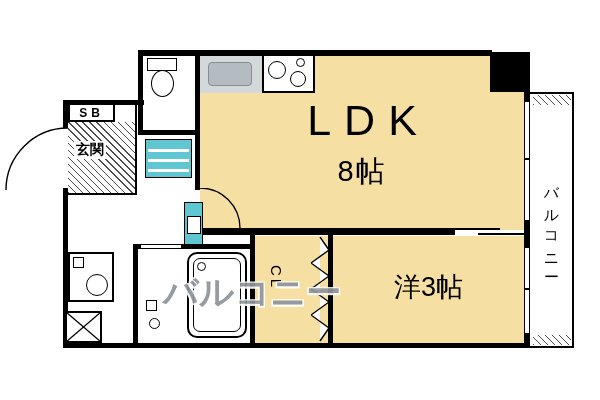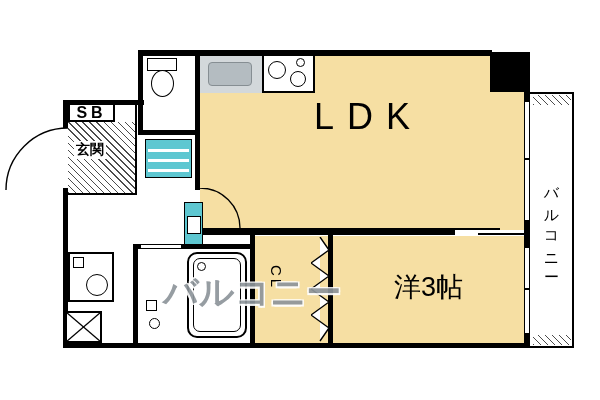--- a/index.html
+++ b/index.html
@@ -70,7 +70,7 @@
   <div class="wall" style="left:135px;top:103px;width:2px;height:92px"></div>
   <div class="wall" style="left:68px;top:193px;width:67px;height:2px"></div>
 
-  <div class="abs" style="left:68px;top:103px;width:47px;height:19px;background:#fff;border:2px solid #000;display:flex;align-items:center;justify-content:center;font-size:16px;font-weight:700;letter-spacing:4px">
+  <div class="abs" style="left:68px;top:103px;width:47px;height:19px;background:#fff;border:2px solid #000;display:flex;align-items:center;justify-content:center;font-size:12px;font-weight:700;letter-spacing:4px">
       <span>SB</span>
     </div>
   <div class="abs hatch" style="left:68px;top:122px;width:67px;height:71px"></div>

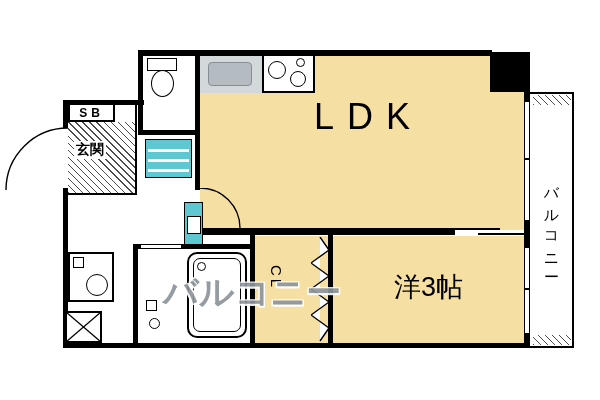--- a/index.html
+++ b/index.html
@@ -127,7 +127,7 @@
   </svg>
 
   <div class="label" style="left:200px;top:96px;width:324px;text-align:center">
-    <div style="font-size:36px;letter-spacing:13px;padding-left:13px;font-weight:500">LDK</div>
+    <div style="font-size:43px;letter-spacing:13px;padding-left:13px;font-weight:500">LDK</div>
   </div>
   <div class="label" style="left:333px;top:269px;width:191px;text-align:center;font-size:27px">洋3帖</div>
 

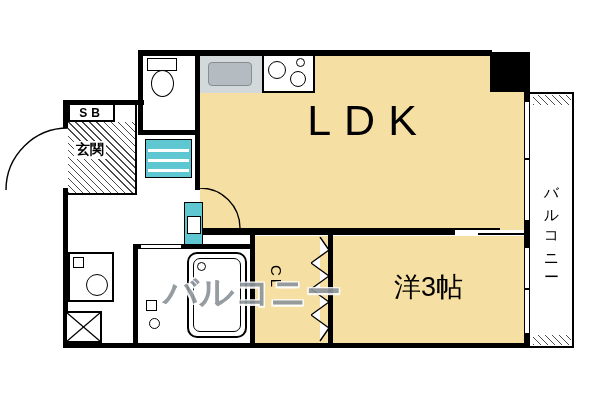--- a/index.html
+++ b/index.html
@@ -128,6 +128,7 @@
 
   <div class="label" style="left:200px;top:96px;width:324px;text-align:center">
     <div style="font-size:43px;letter-spacing:13px;padding-left:13px;font-weight:500">LDK</div>
+    <div style="font-size:29px;margin-top:7px;letter-spacing:2px">8帖</div>
   </div>
   <div class="label" style="left:333px;top:269px;width:191px;text-align:center;font-size:27px">洋3帖</div>
 

